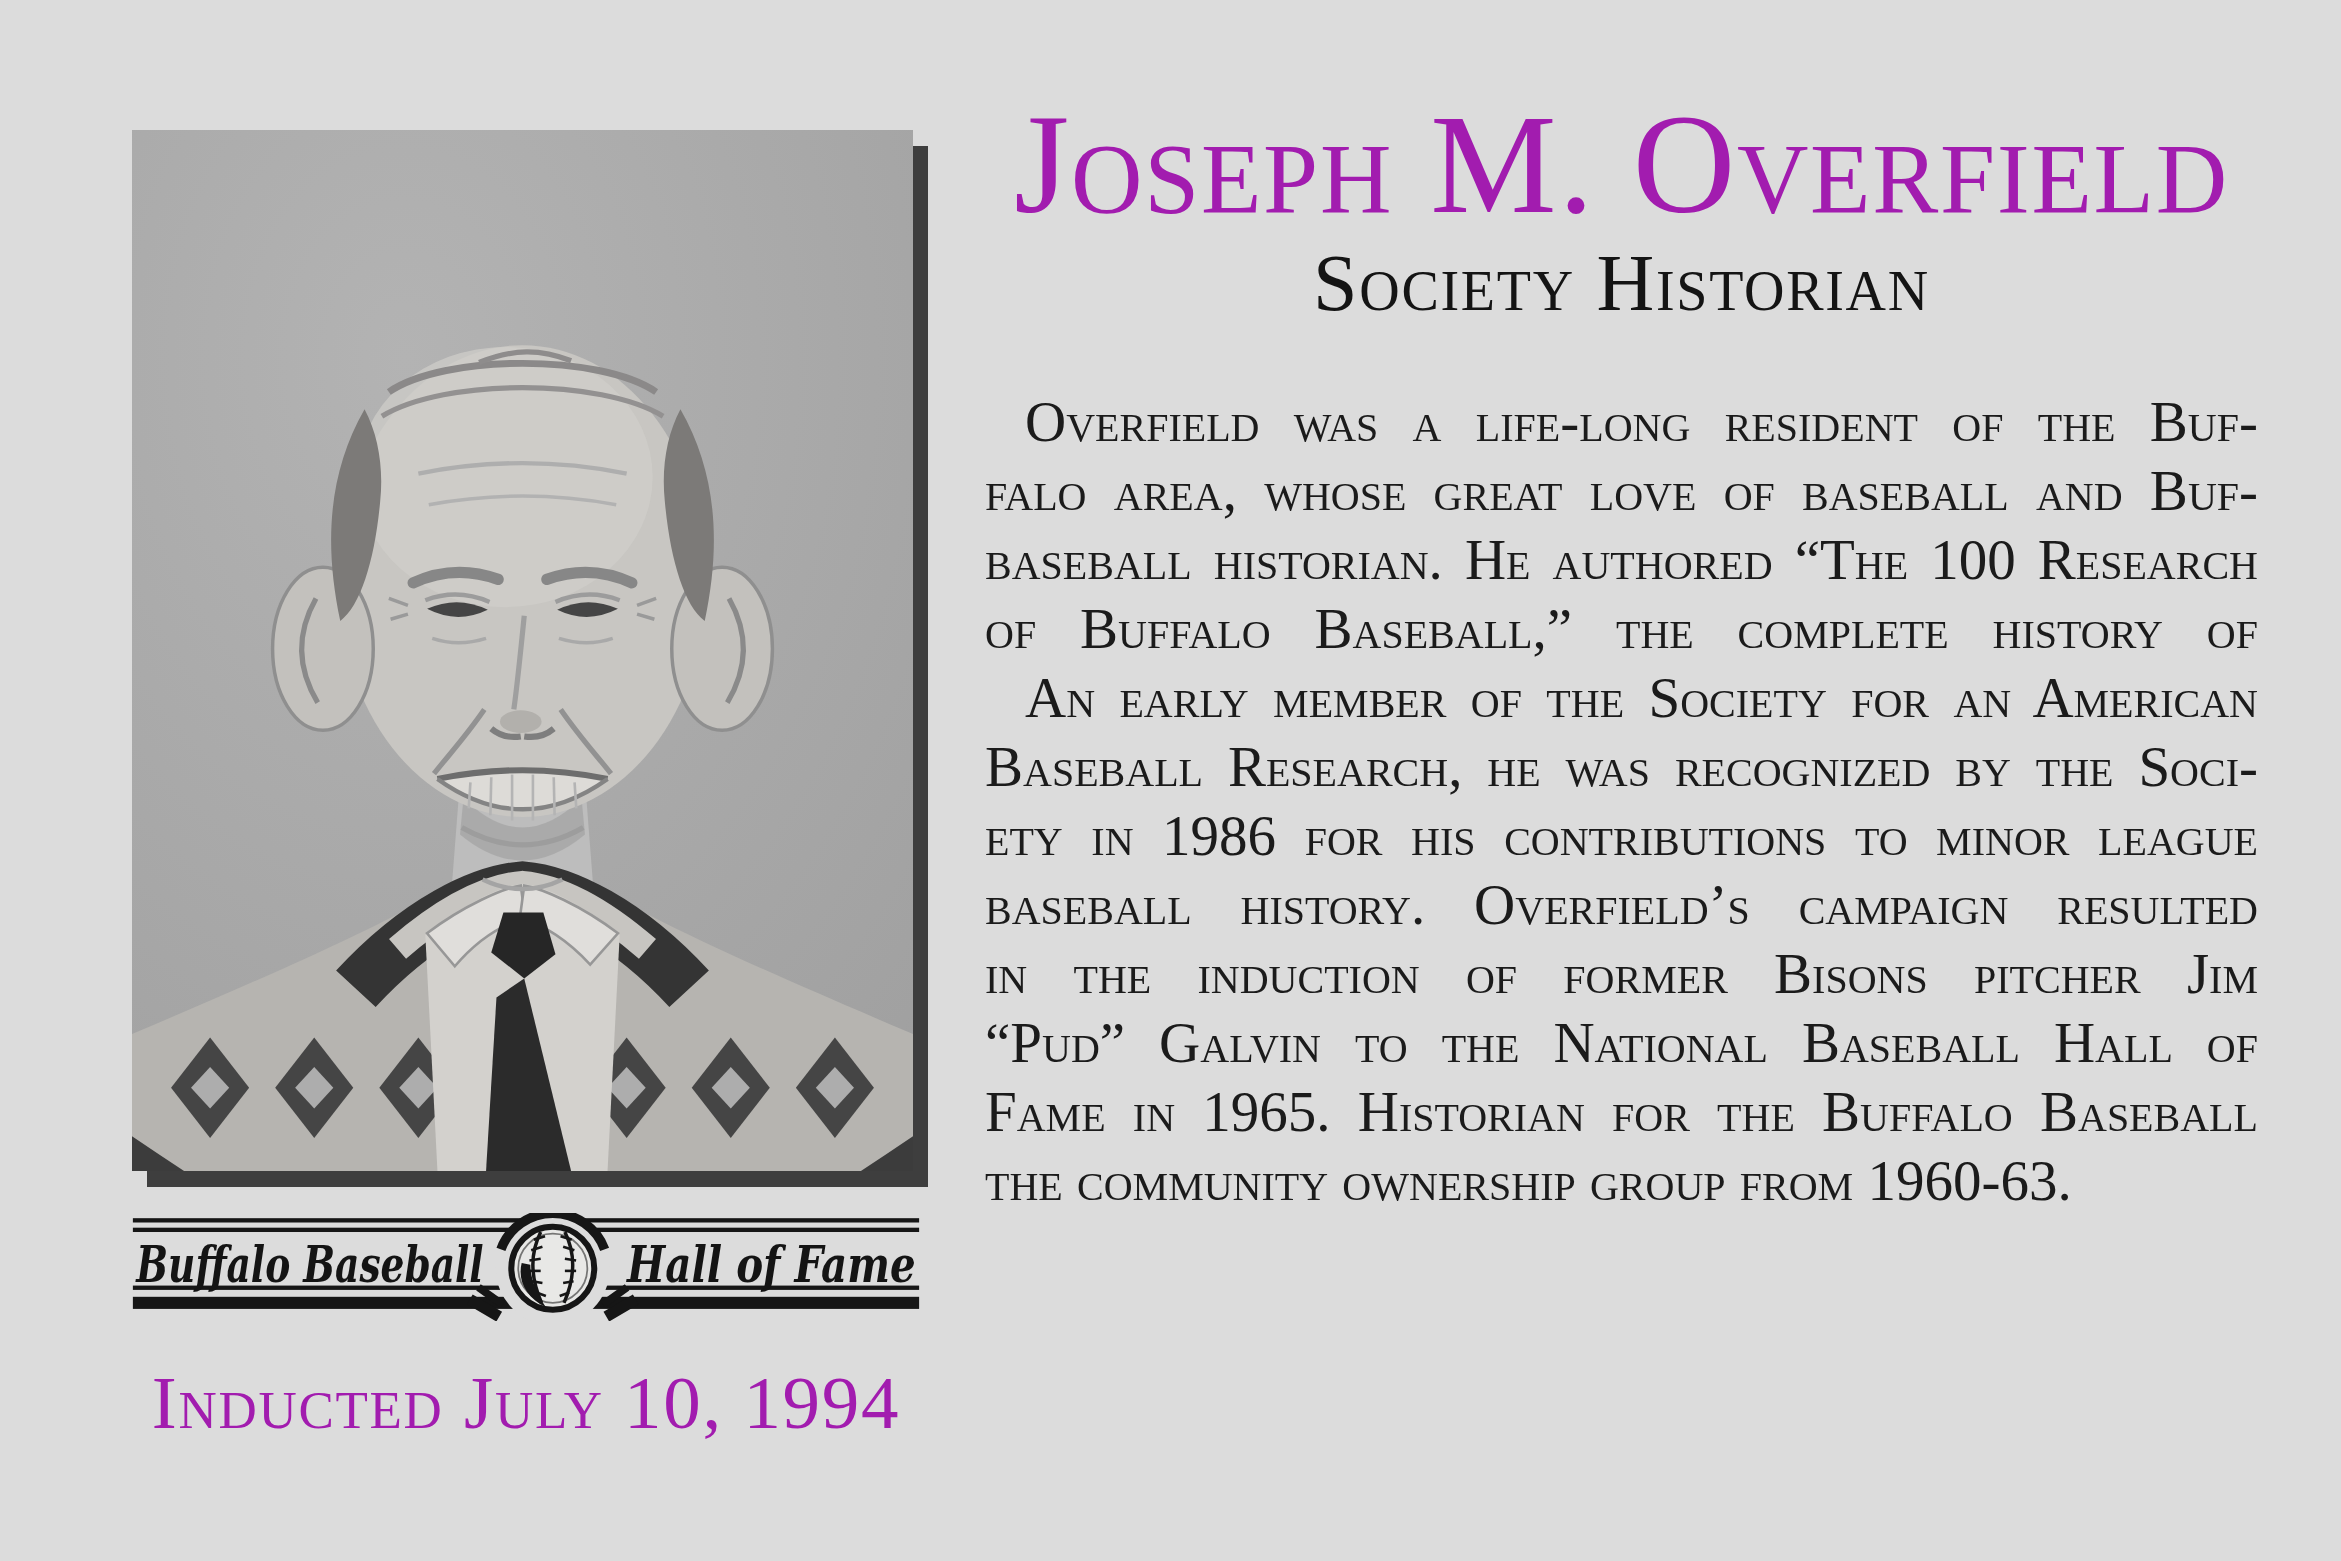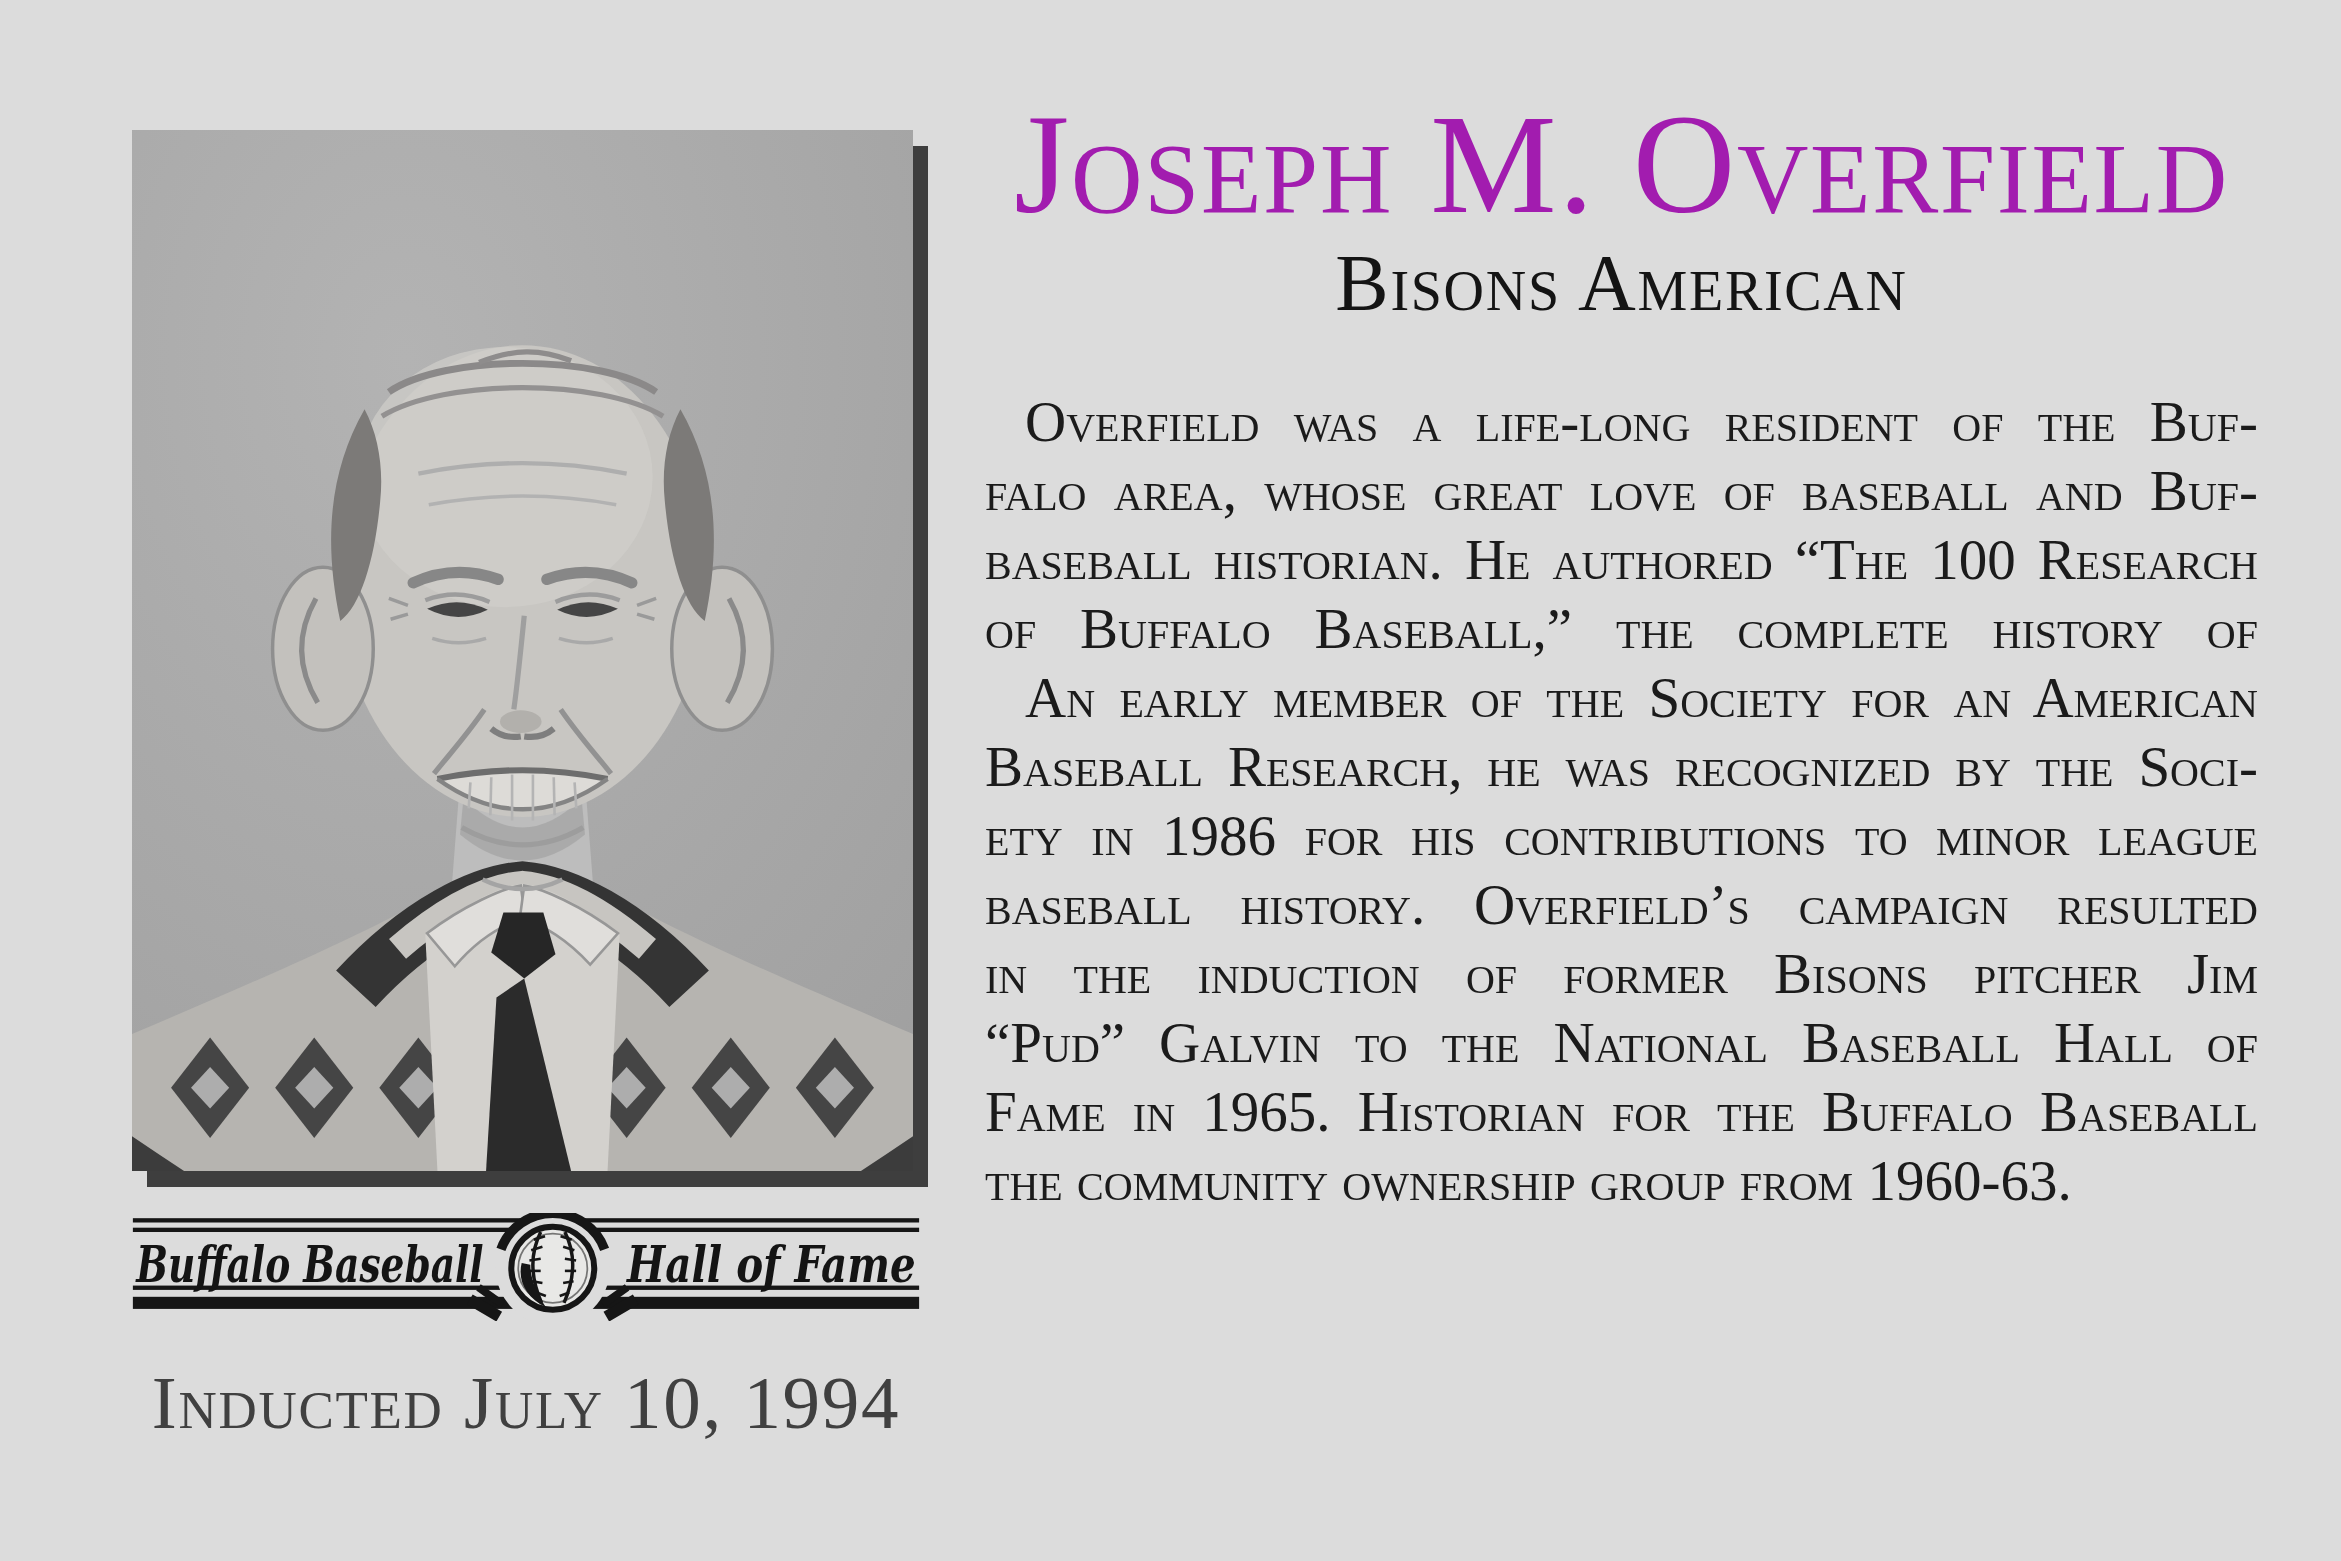--- a/index.html
+++ b/index.html
@@ -200,7 +200,7 @@
 
   <div class="bio">
     <h1 class="title">Joseph M. Overfield</h1>
-    <h2 class="subtitle">Bisons American</h2>
+    <h2 class="subtitle">Society Historian</h2>
 
     <div class="para first">
       <div class="line jline indent">Overfield was a life-long resident of the Buf-</div>

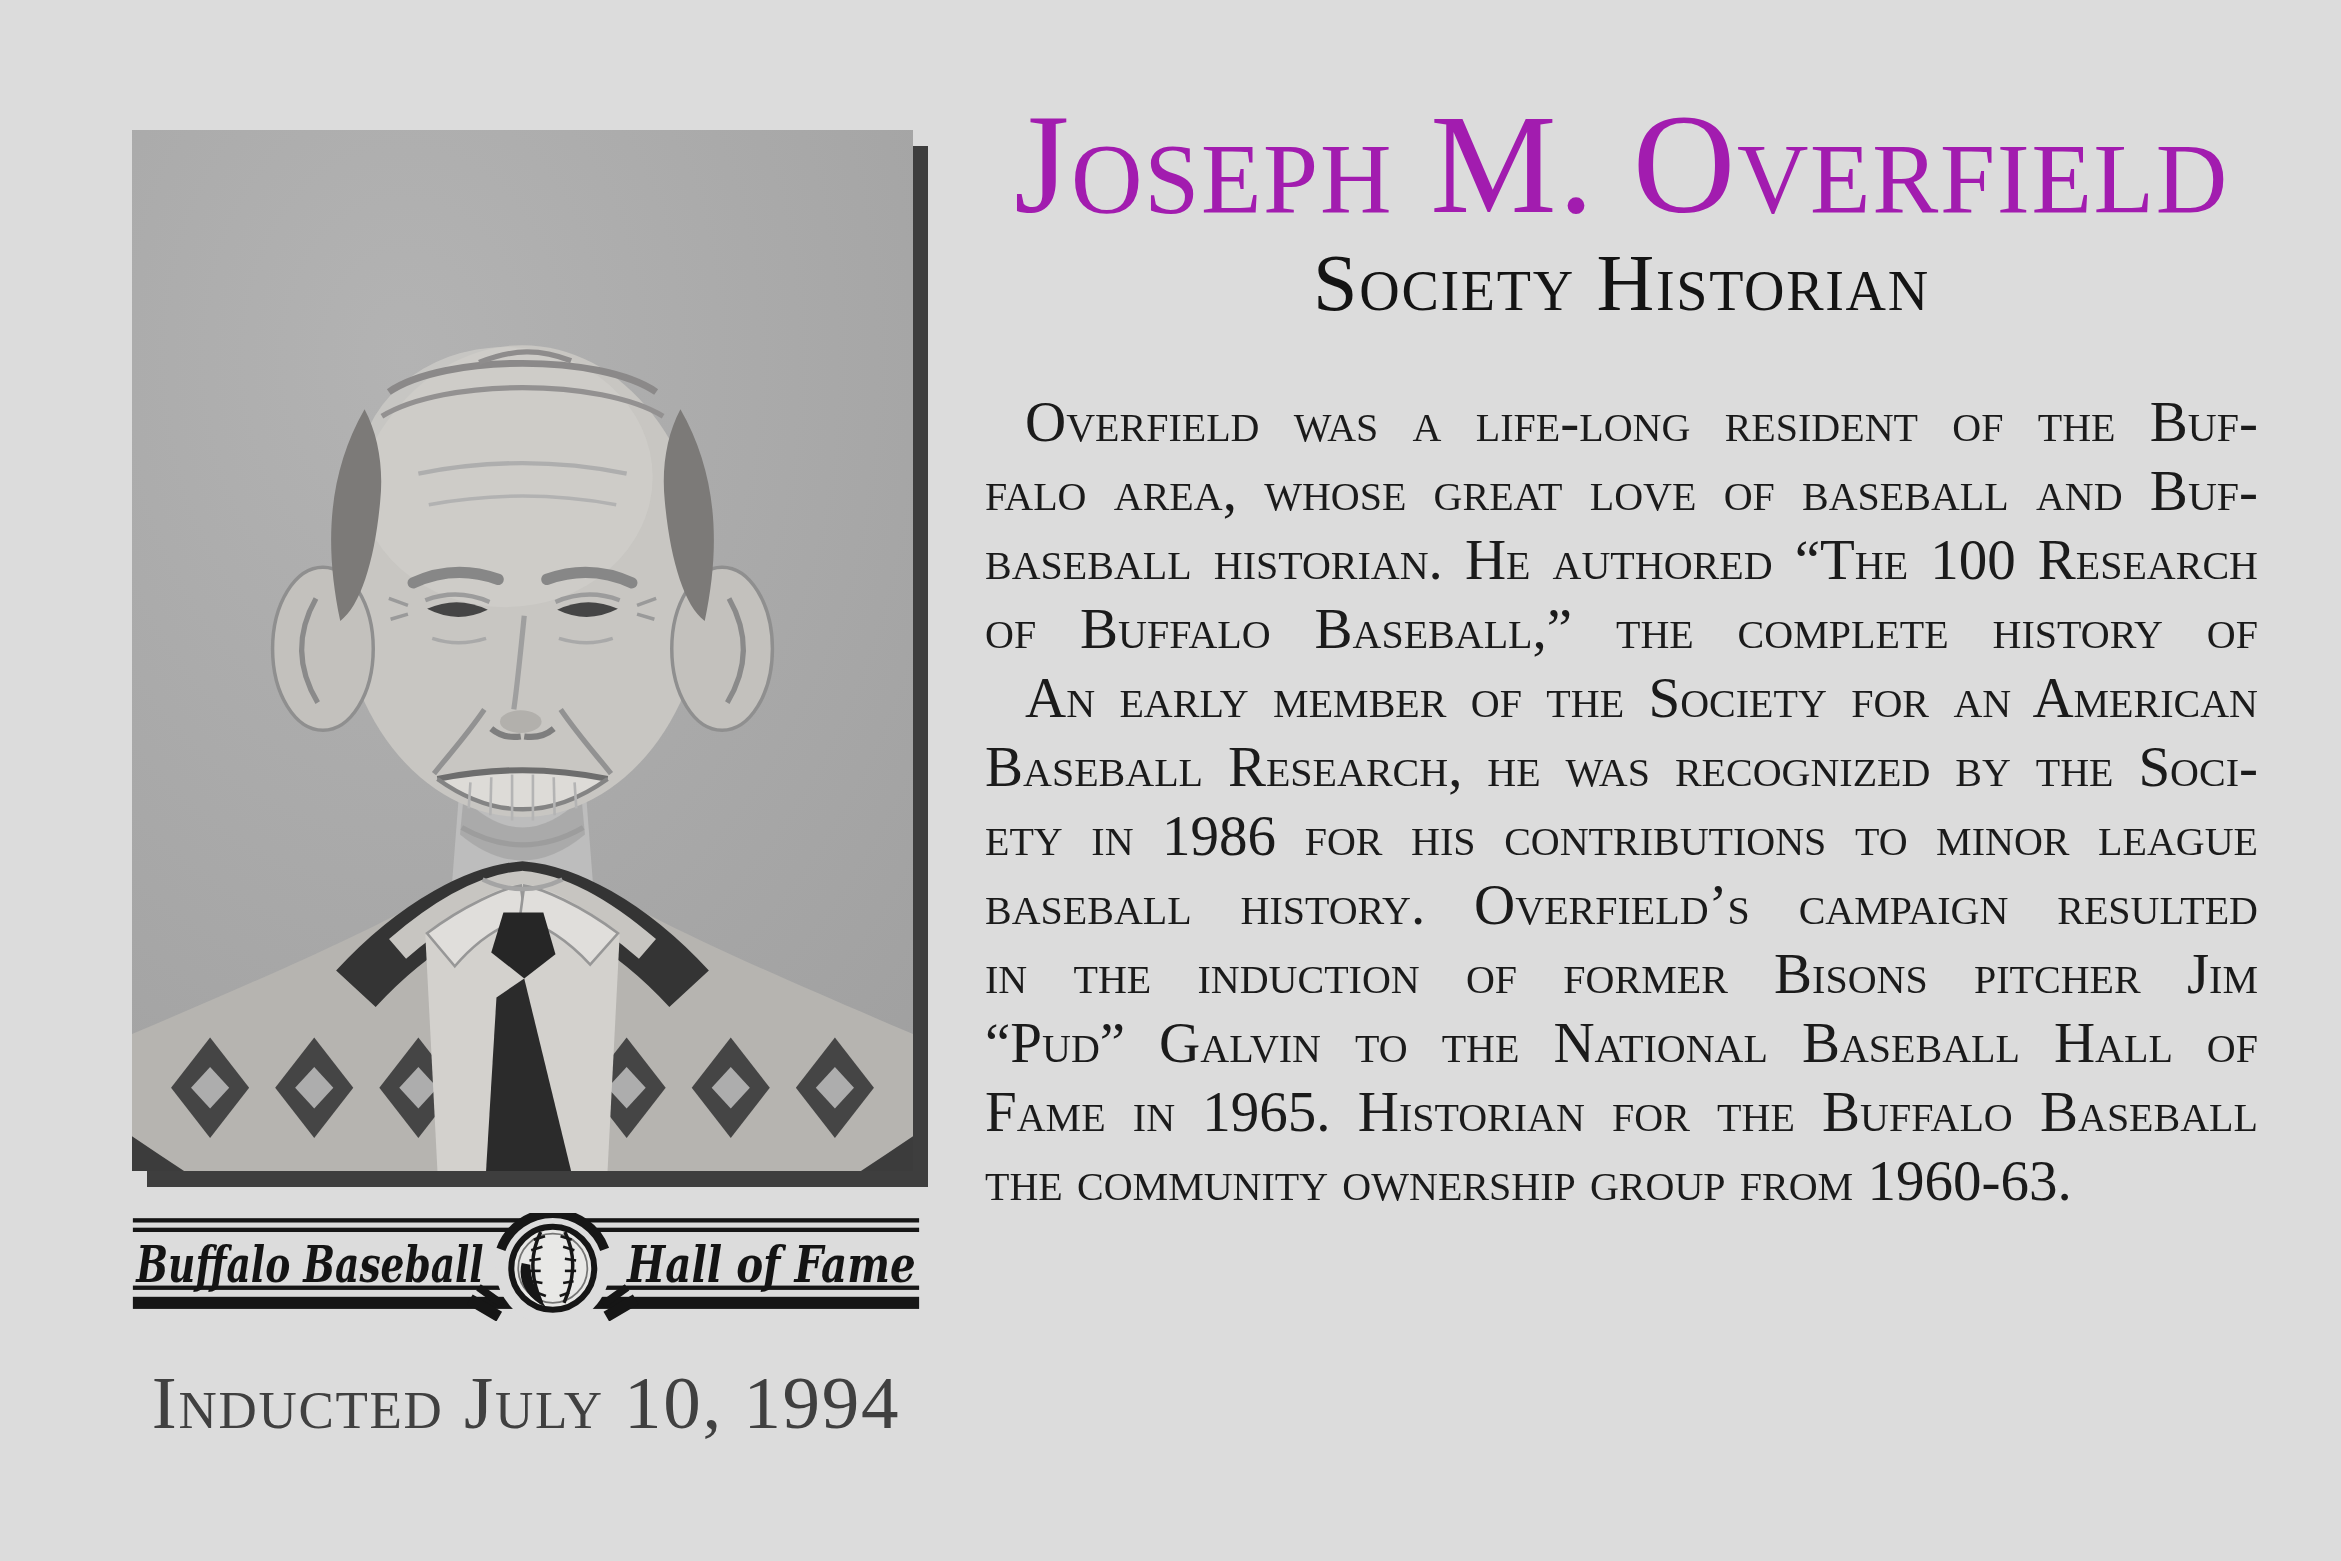--- a/index.html
+++ b/index.html
@@ -29,7 +29,7 @@
   .inducted {
     position:absolute; left:102px; top:1362px; width:848px;
     text-align:center; font-variant:small-caps;
-    font-size:75px; line-height:1.1; letter-spacing:1.7px; color:#404040;
+    font-size:75px; line-height:1.1; letter-spacing:1.7px; color:#a21caf;
   }
   
   .bio { position:absolute; left:985px; top:90px; width:1273px; }

